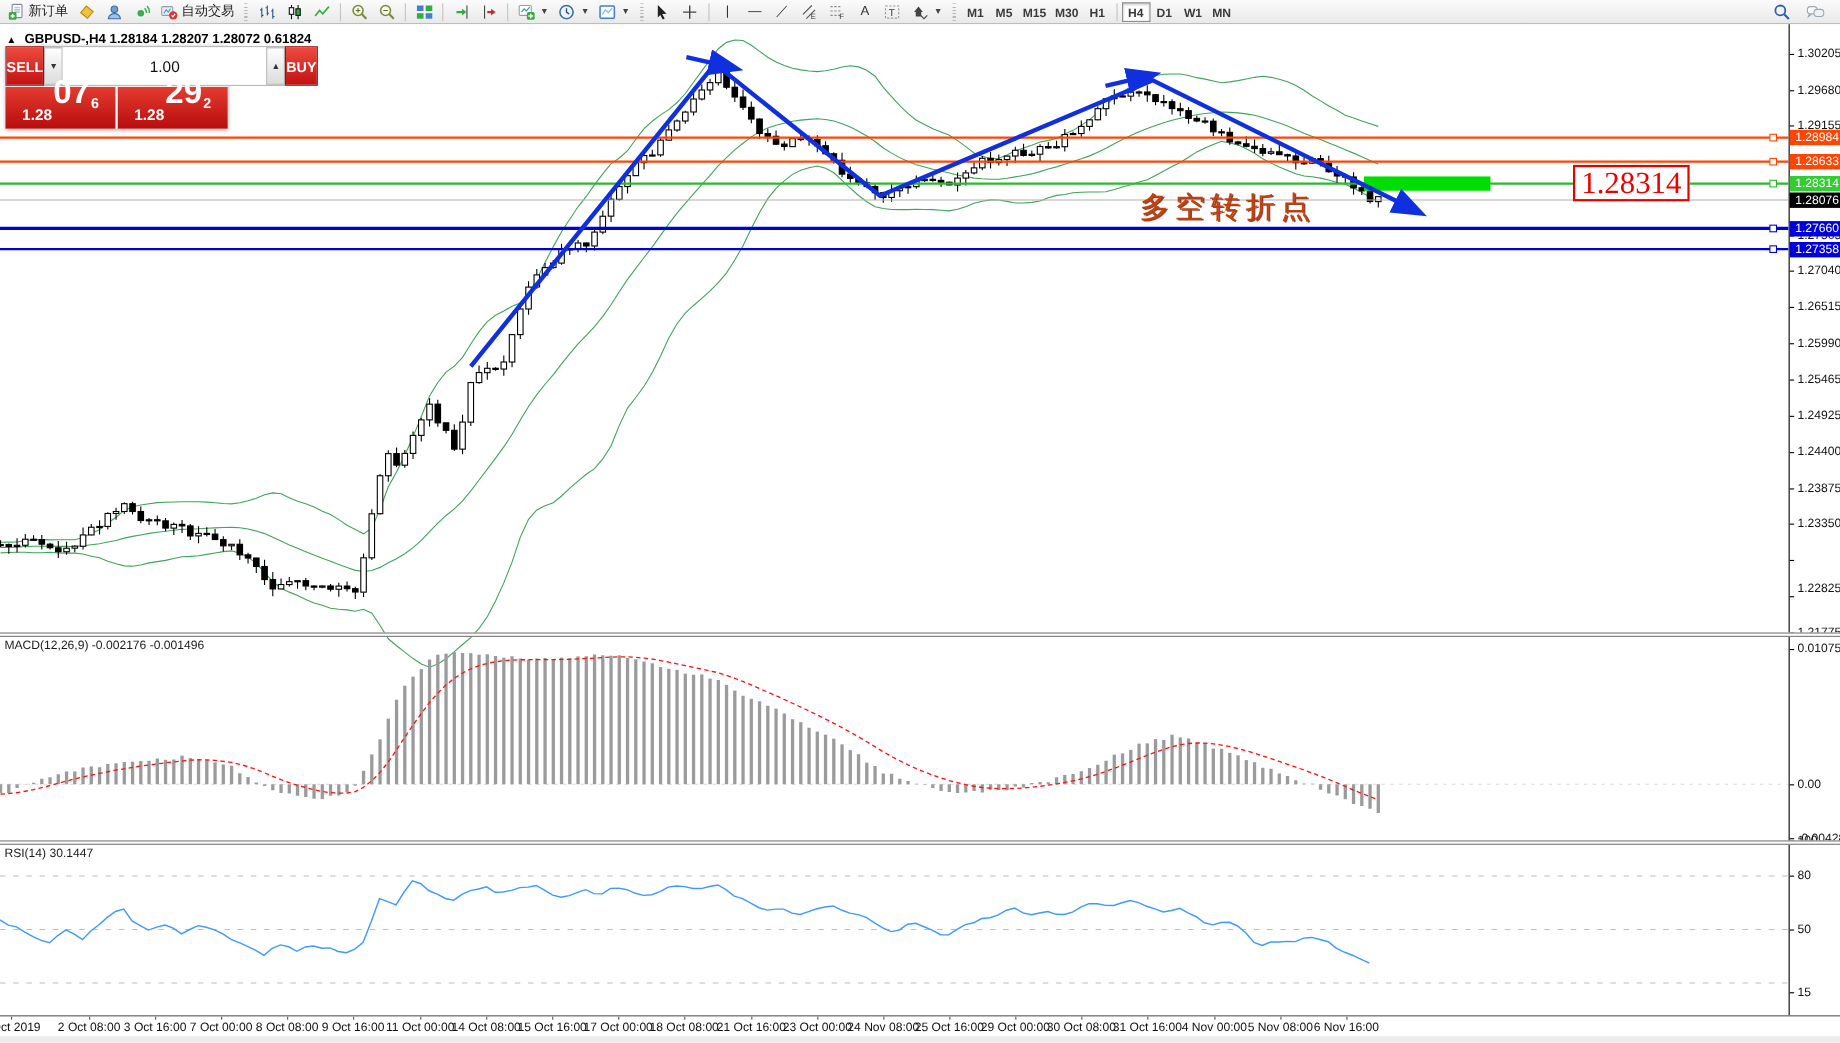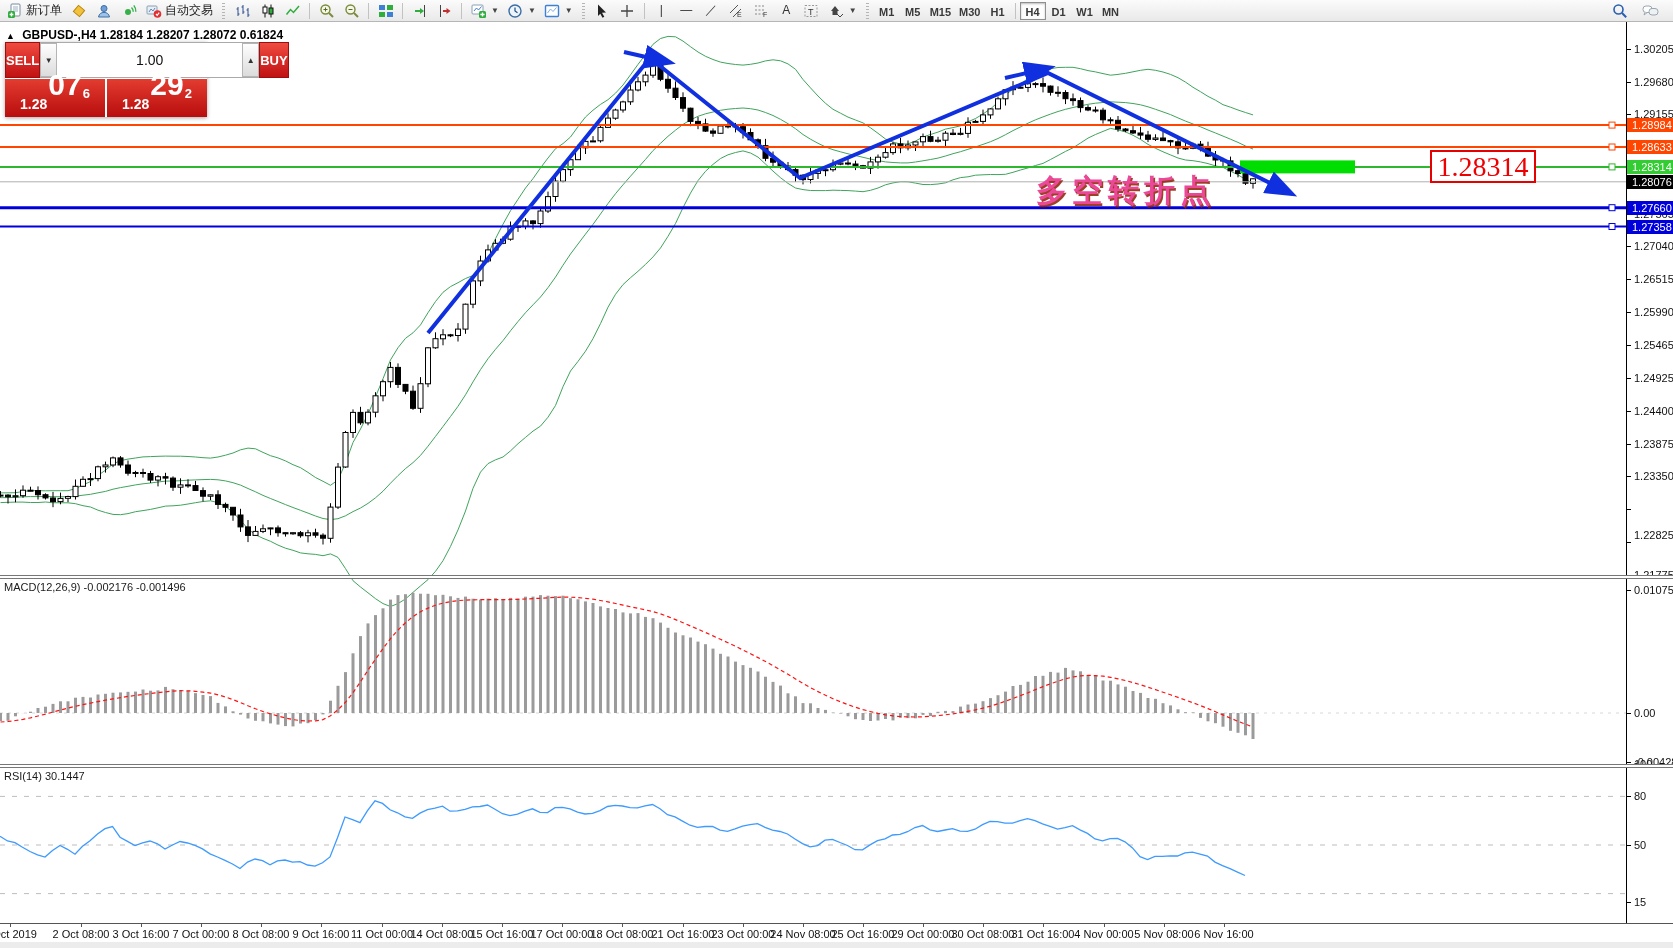--- a/index.html
+++ b/index.html
@@ -52,7 +52,7 @@
   .big-price .big{font-size:30px;font-weight:bold;line-height:28px;margin:16px 1px;}
   .big-price .sup{font-size:13px;font-weight:bold;margin-bottom:14px;}
   
-  .turning-text{position:absolute;top:170px;left:1036px;font-size:31px;font-weight:bold;color:#ec4899;
+  .turning-text{position:absolute;top:170px;left:1036px;font-size:27px;font-weight:normal;color:#c2410c;
     letter-spacing:5px;text-shadow:1.5px 1.5px 0 rgba(140,30,0,.85);white-space:nowrap;}
   .price-callout{position:absolute;top:150px;left:1430px;width:106px;height:33px;border:2px solid #e60000;
     background:#fff;color:#ee0000;font-family:"Liberation Serif",serif;font-size:28px;line-height:29px;text-align:center;}

